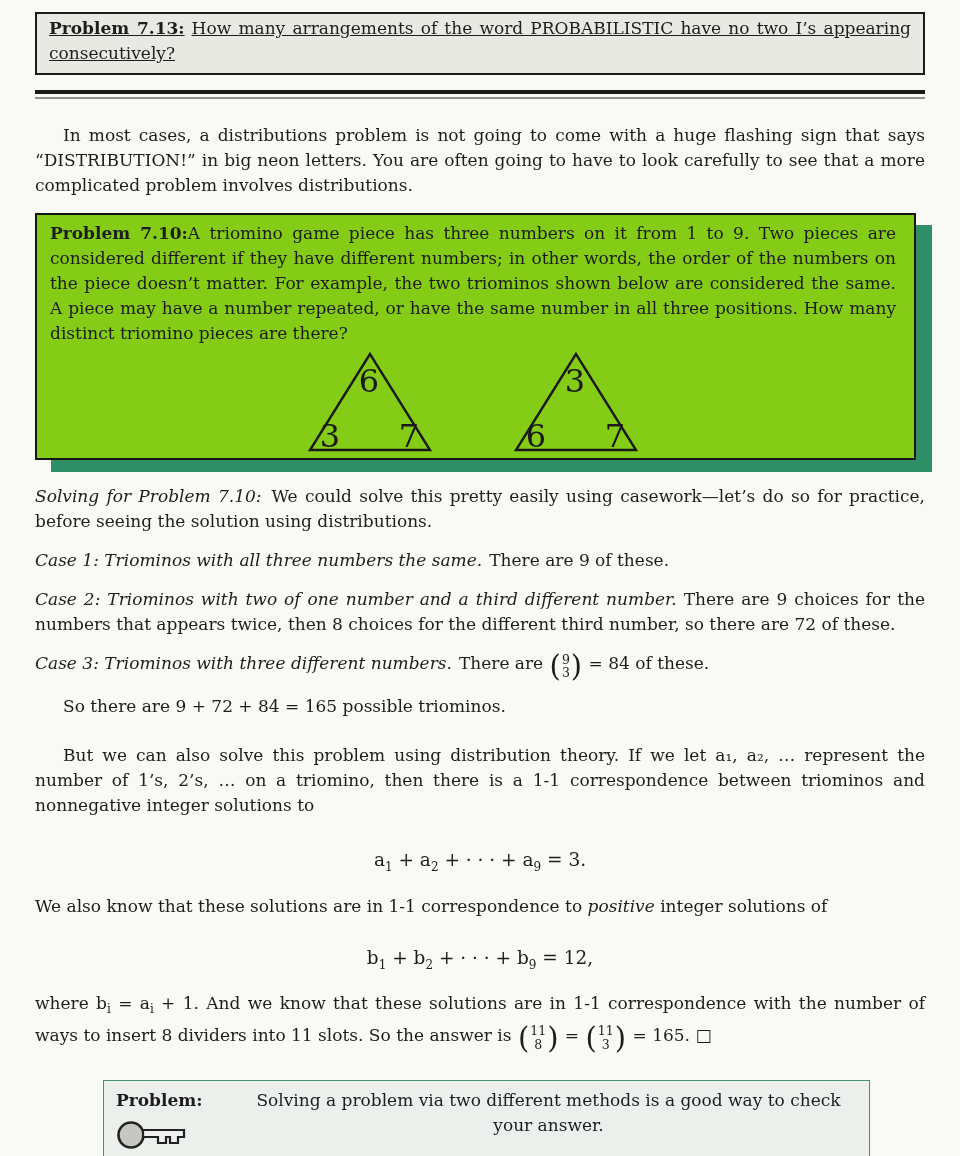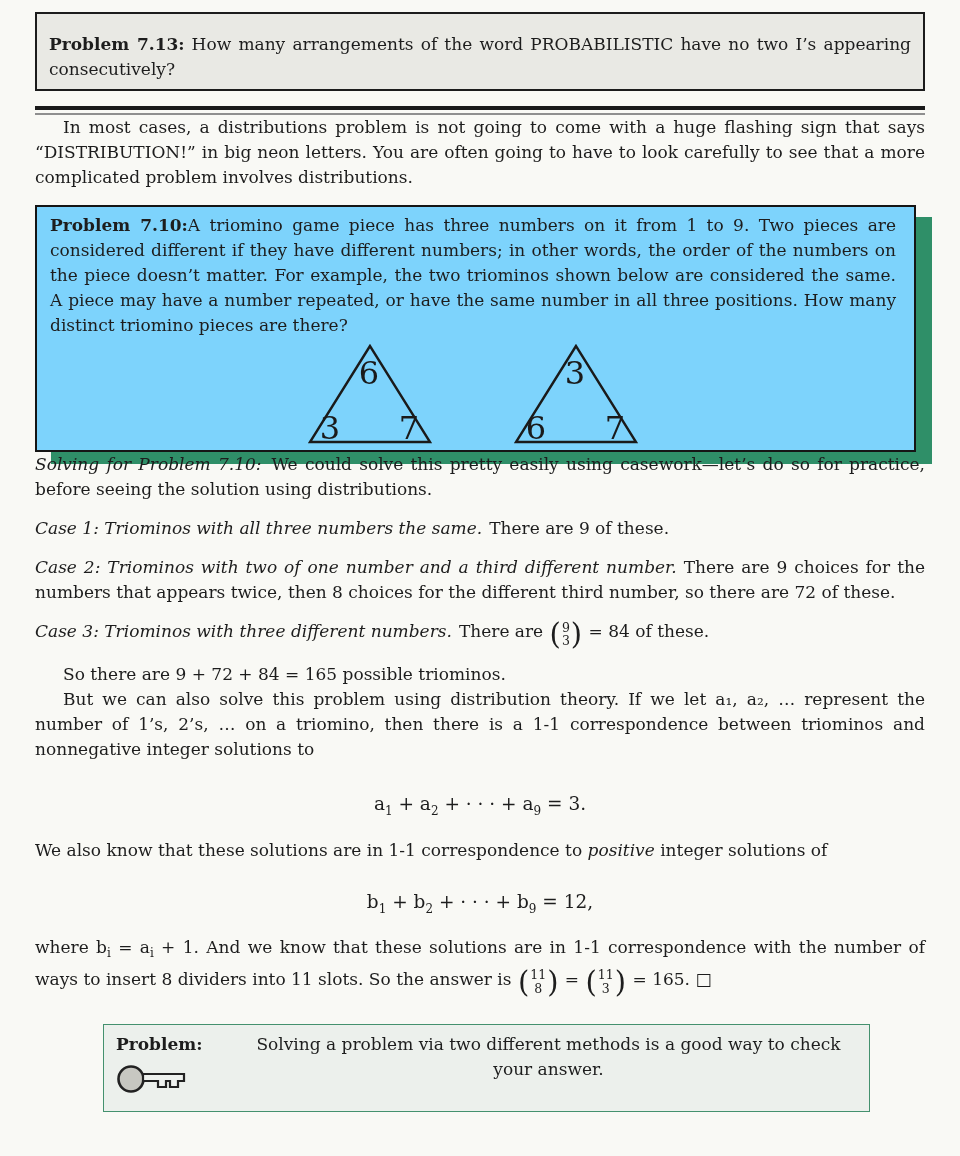--- a/index.html
+++ b/index.html
@@ -18,8 +18,9 @@
   .problem-box {
     border:2px solid #1c1c1c;
     background:#e9e9e4;
-    padding:18px 12px 7px 12px;
+    padding:2px 12px 7px 12px;
     text-align:justify;
+    text-decoration:underline;
   }
   .problem-box b { margin-right:7px; }
 

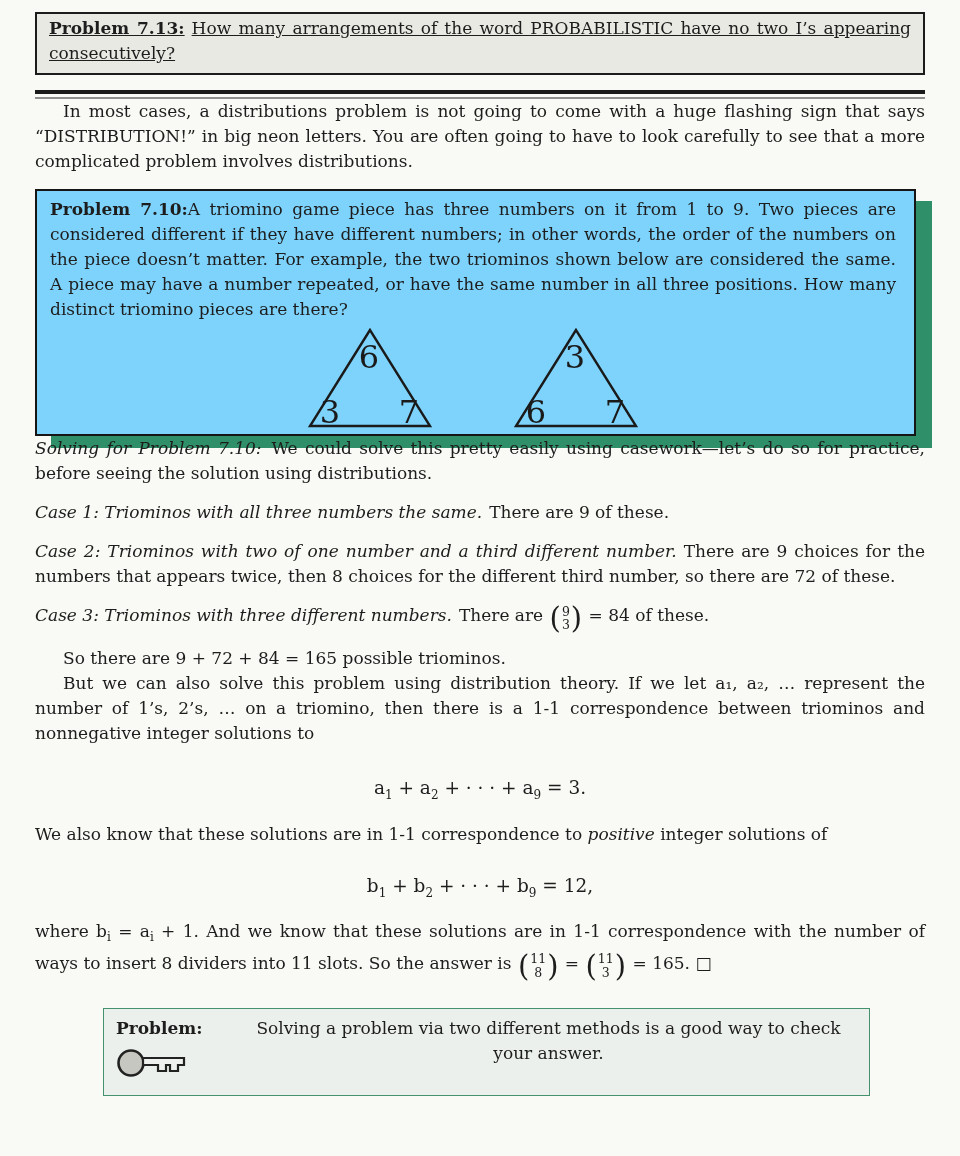--- a/index.html
+++ b/index.html
@@ -30,7 +30,7 @@
   .rule-light { border-top:2px solid #8f8f8f; margin-top:3px; }
 
   
-  .para { text-align:justify; }
+  .para { margin-top:24px; text-align:justify; }
   .indent { text-indent:28px; }
   .tight { margin-top:14px; }
   .ital { font-style:italic; }

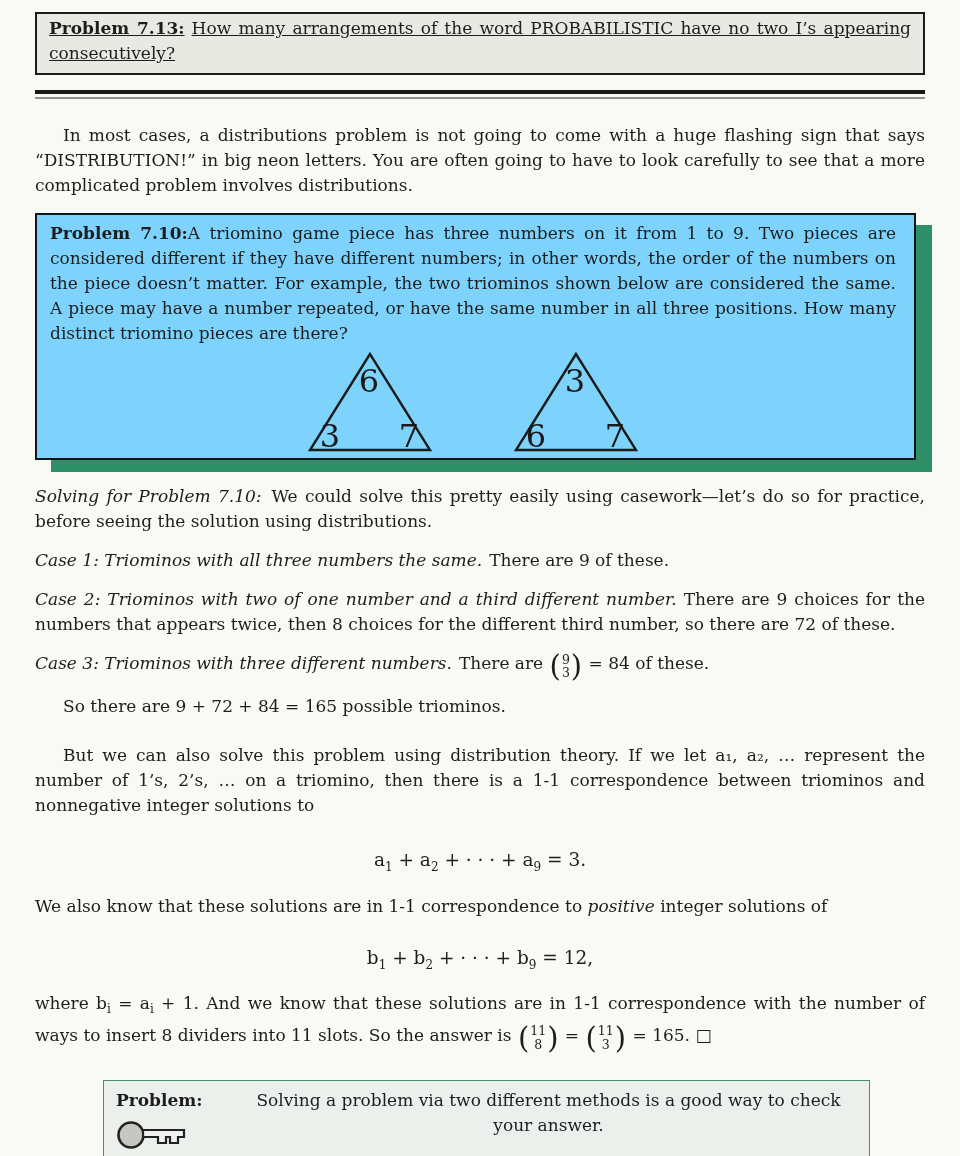--- a/index.html
+++ b/index.html
@@ -42,7 +42,7 @@
     margin-top:15px;
     margin-right:9px;
     border:2px solid #151515;
-    background:#7dd3fc;
+    background:#84cc16;
     box-shadow:16px 12px 0 #2f8f68;
     padding:6px 18px 4px 13px;
   }

